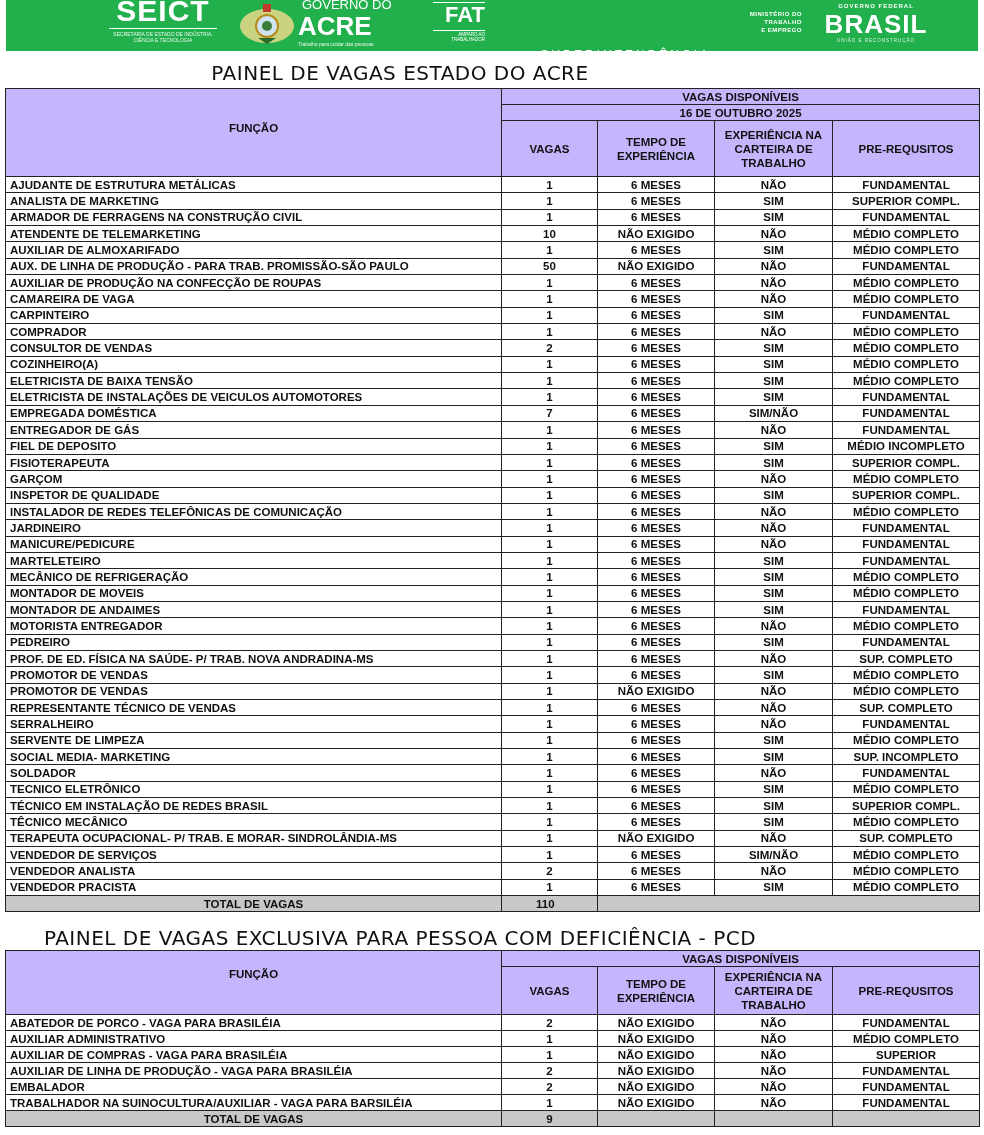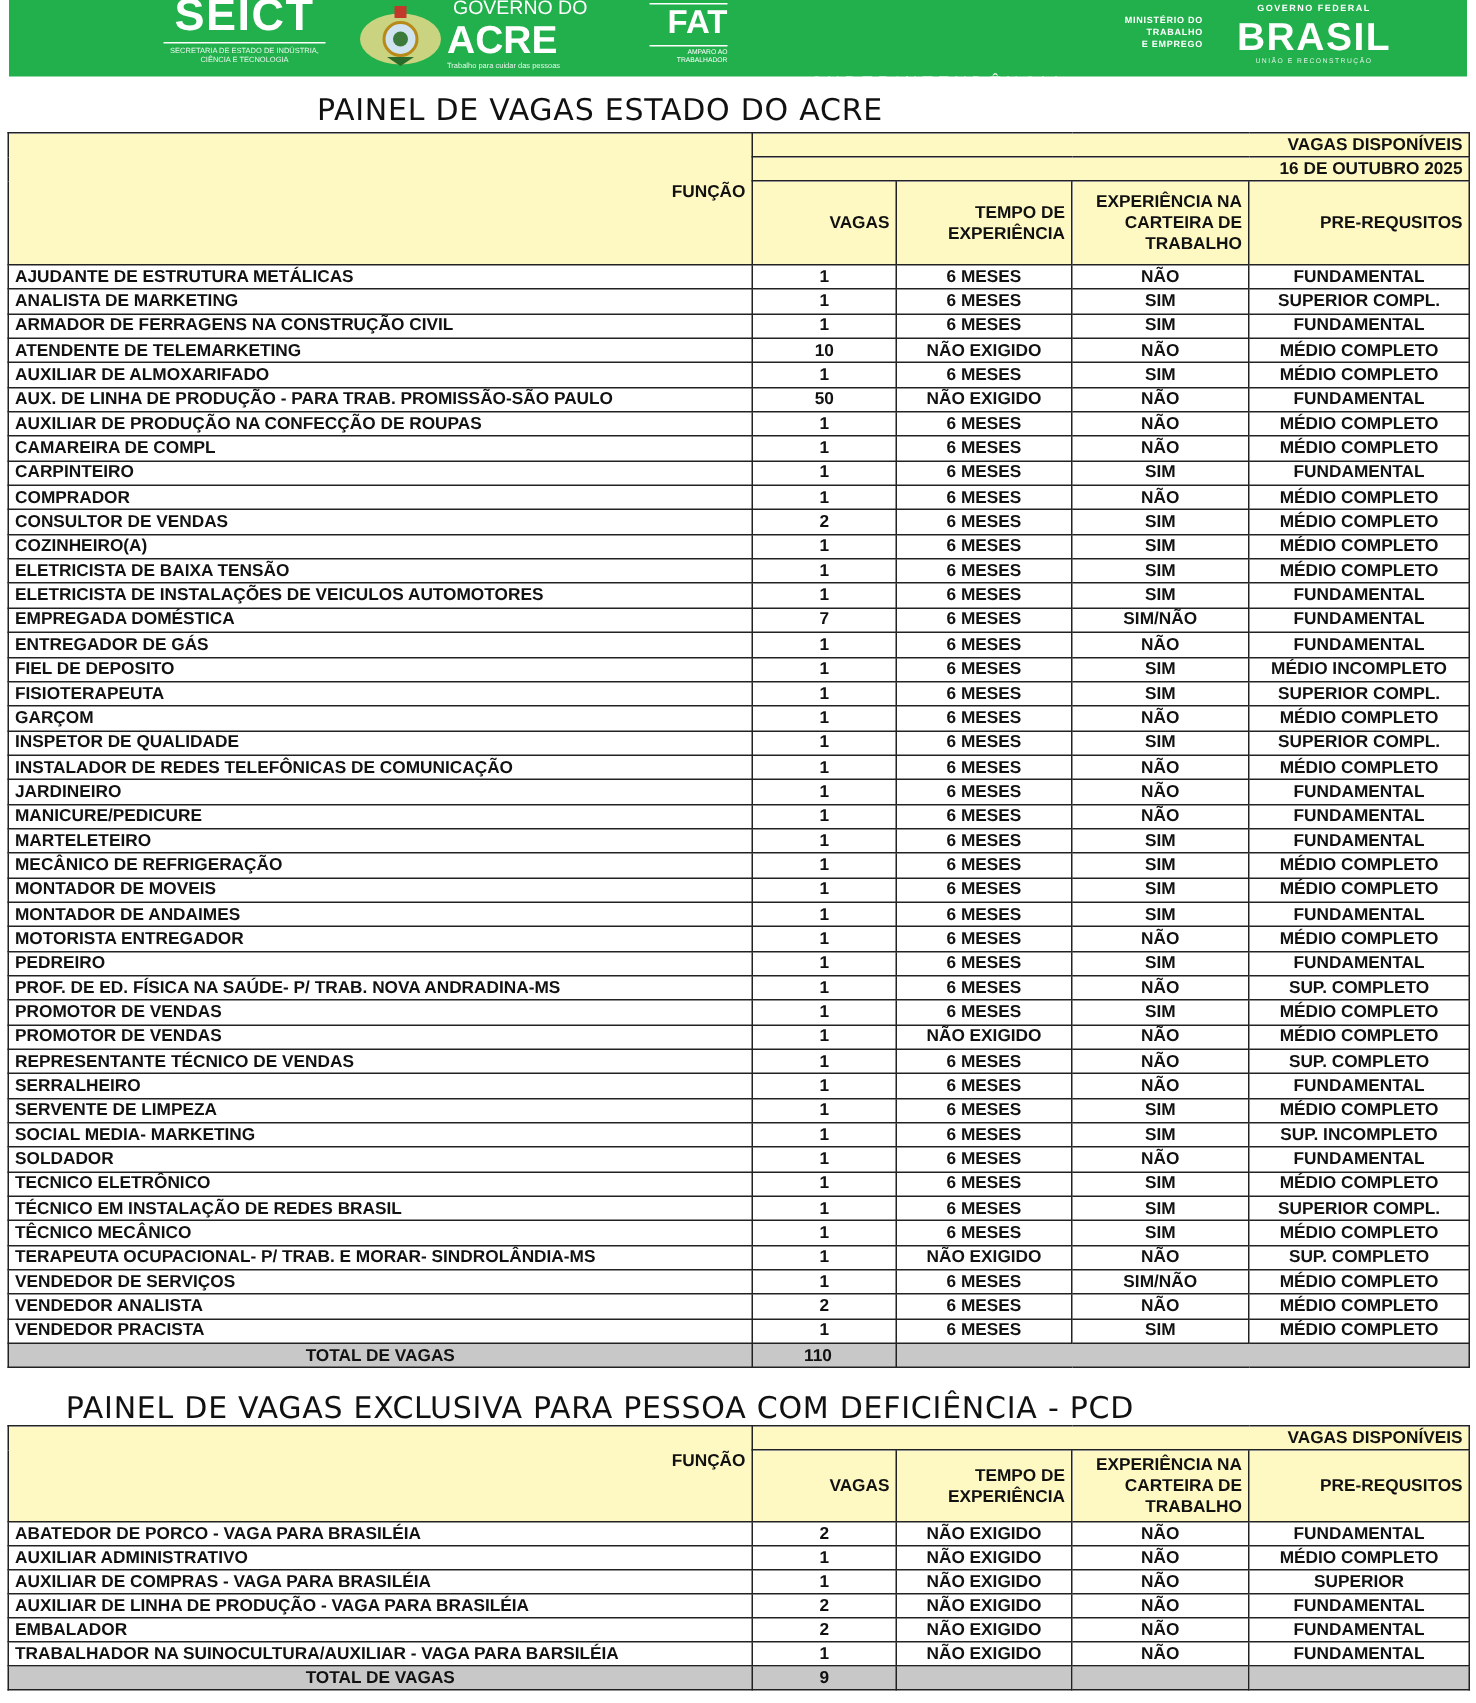--- a/index.html
+++ b/index.html
@@ -35,7 +35,7 @@
 
   table.grid { position: absolute; left: 5px; width: 974px; border-collapse: collapse; table-layout: fixed; }
   table.grid td, table.grid th { border: 1.5px solid #222; font-weight: 700; font-size: 11.5px; line-height: 14px; padding: 0 4px; white-space: nowrap; overflow: hidden; }
-  table.grid th { background: #fef9c3; text-align: right; font-family: "Liberation Sans", sans-serif; font-size: 11.5px; }
+  table.grid th { background: #c4b5fd; text-align: center; font-family: "Liberation Sans", sans-serif; font-size: 11.5px; }
   table.grid td.fn { text-align: left; }
   table.grid td.c { text-align: center; }
   table.grid tr.total td { background: #c8c8c8; margin-top: 32px; }

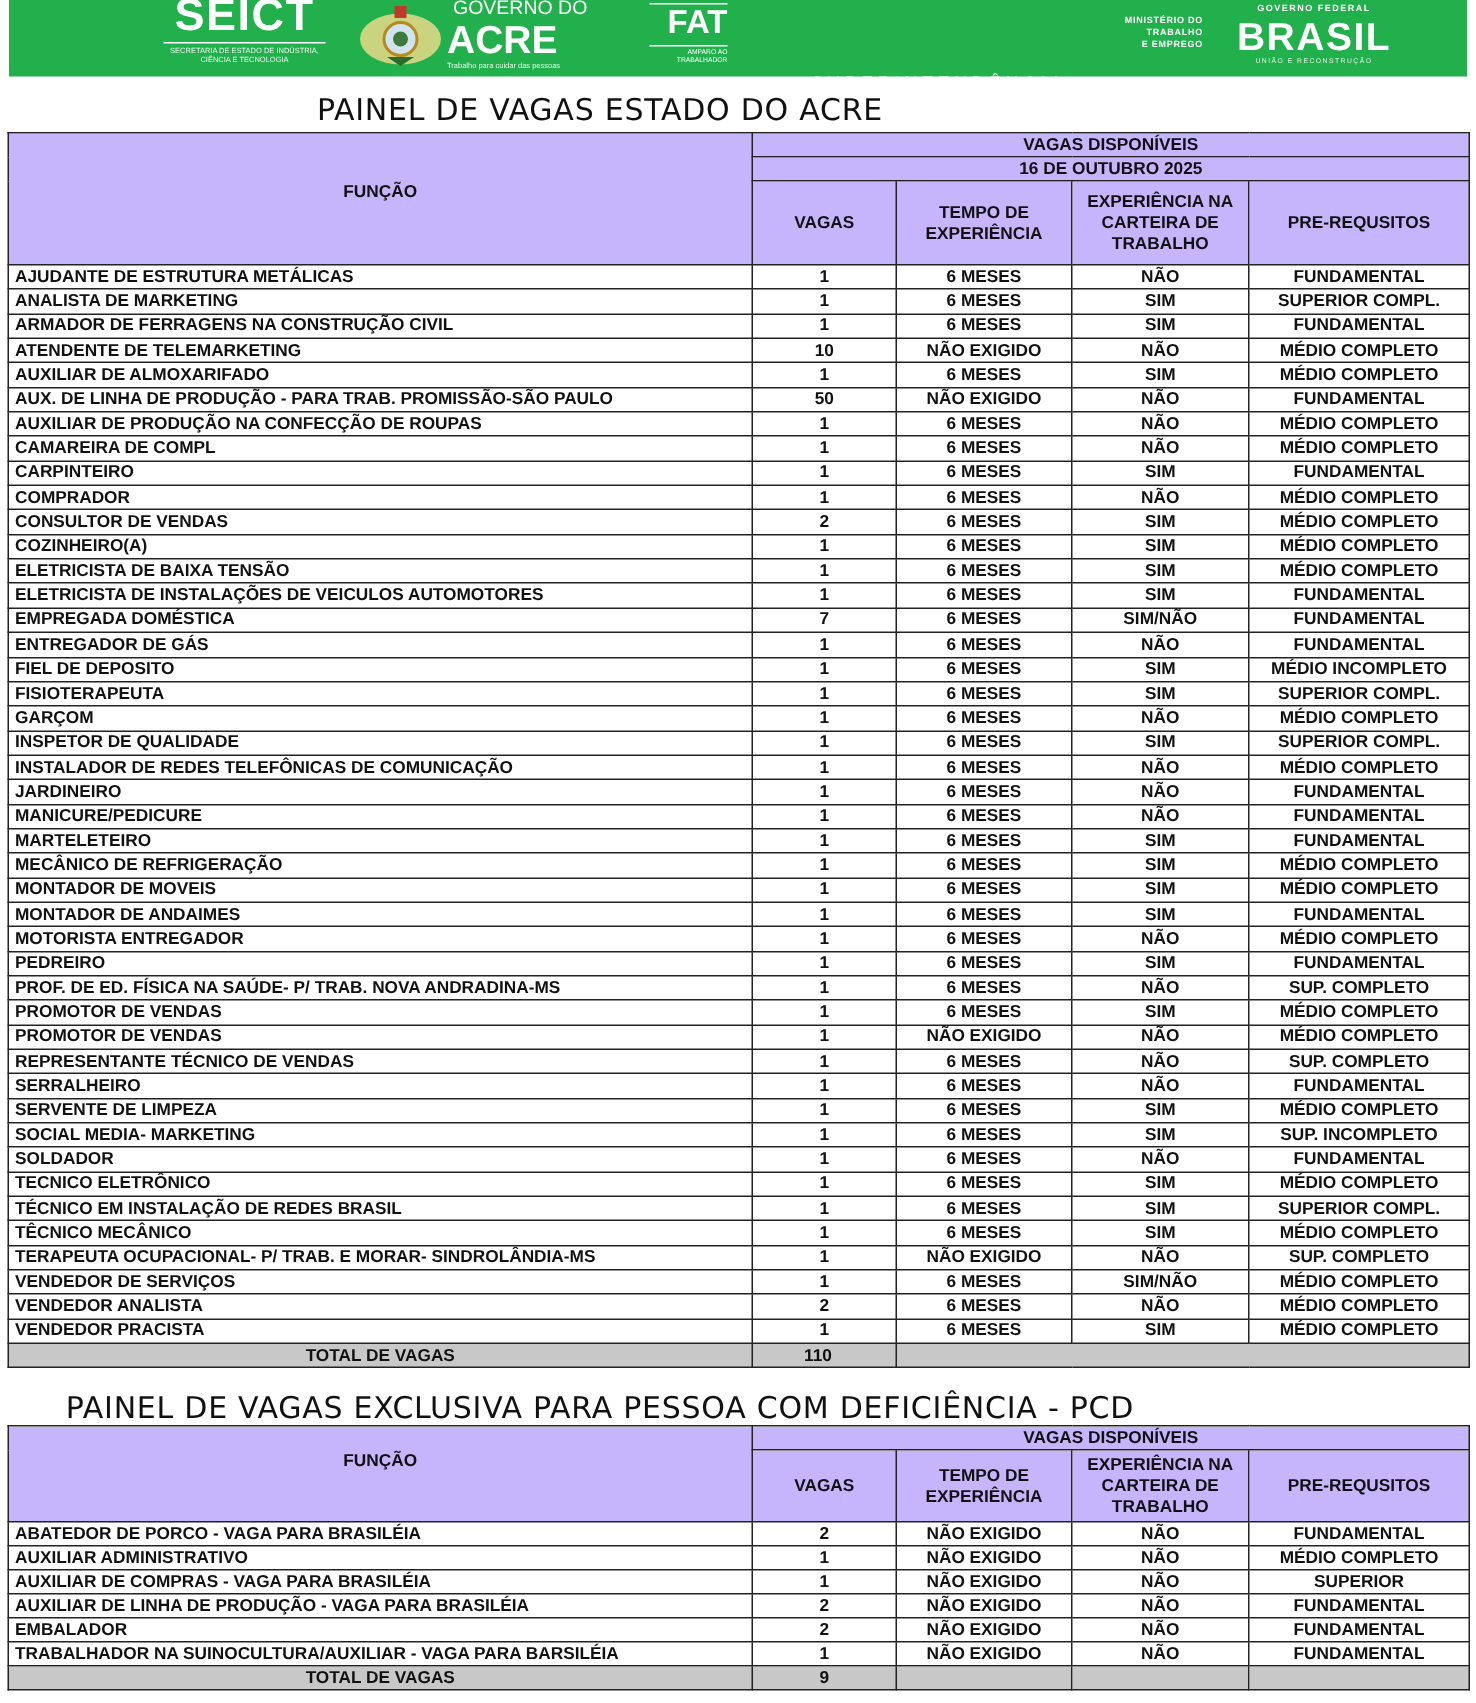--- a/index.html
+++ b/index.html
@@ -162,7 +162,7 @@
         <td class="c">MÉDIO COMPLETO</td>
       </tr>
       <tr class="r">
-        <td class="fn">CAMAREIRA DE COMPL</td>
+        <td class="fn">CAMAREIRA DE VAGA</td>
         <td class="c">1</td>
         <td class="c">6 MESES</td>
         <td class="c">NÃO</td>

